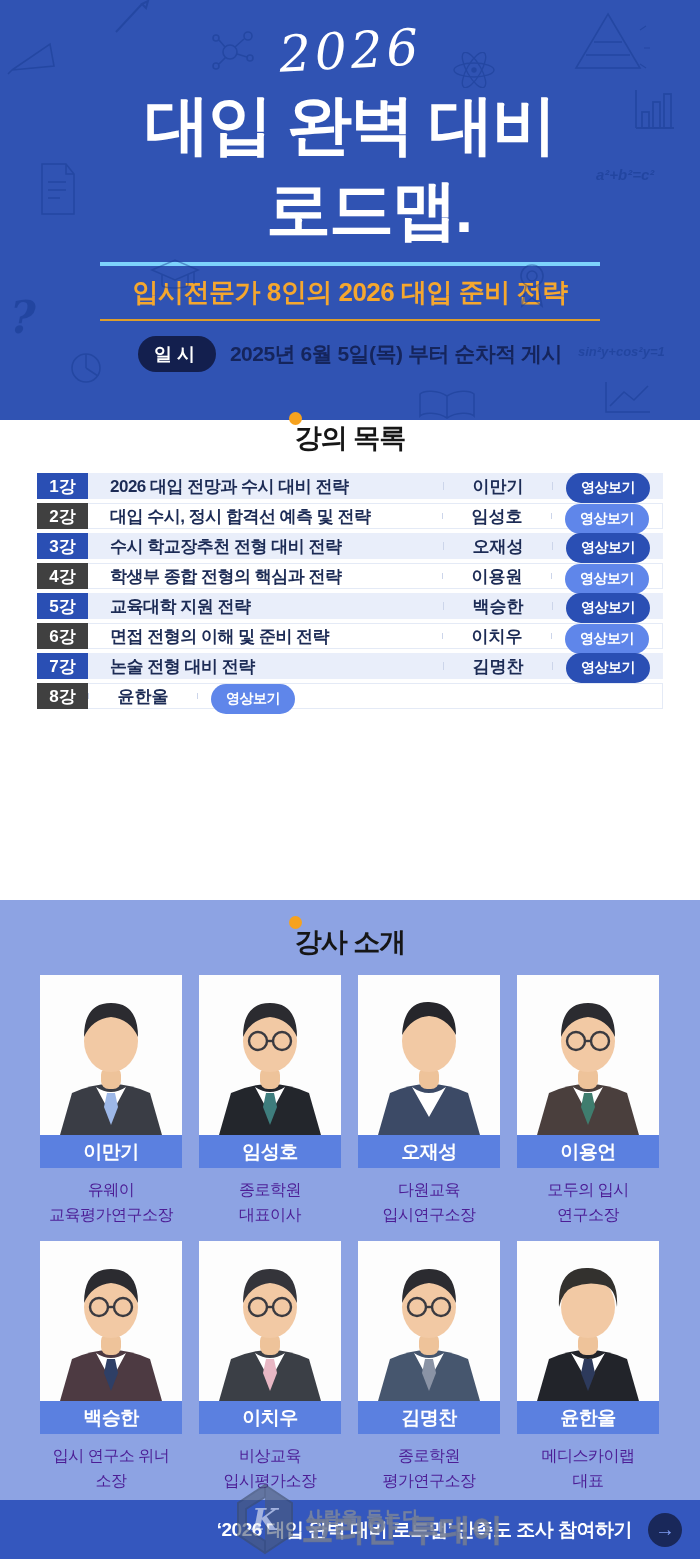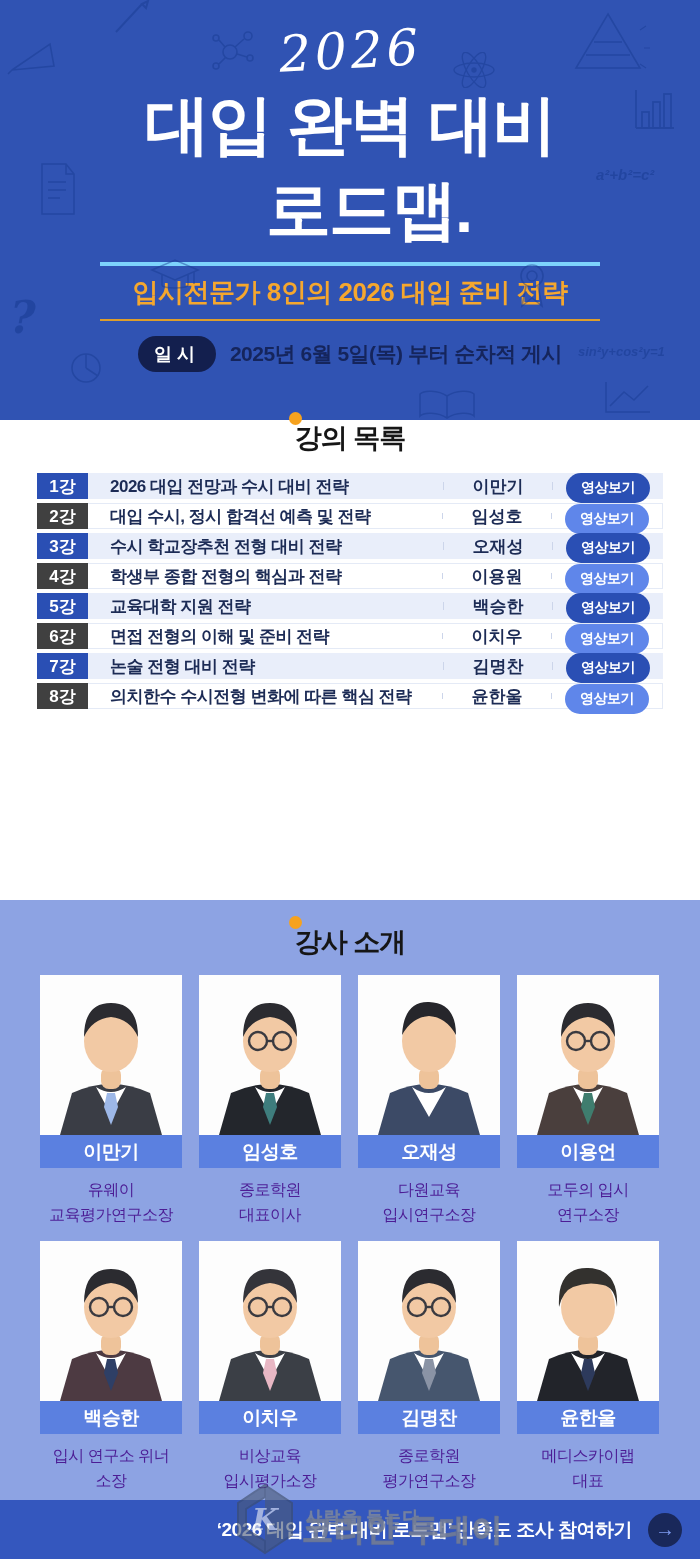--- a/index.html
+++ b/index.html
@@ -282,7 +282,6 @@
 
       <div class="row even">
         <div class="num">8강</div>
-        <div class="rtitle">의치한수 수시전형 변화에 따른 핵심 전략</div>
         <div class="vdiv"></div>
         <div class="lect">윤한울</div>
         <div class="vdiv"></div>

